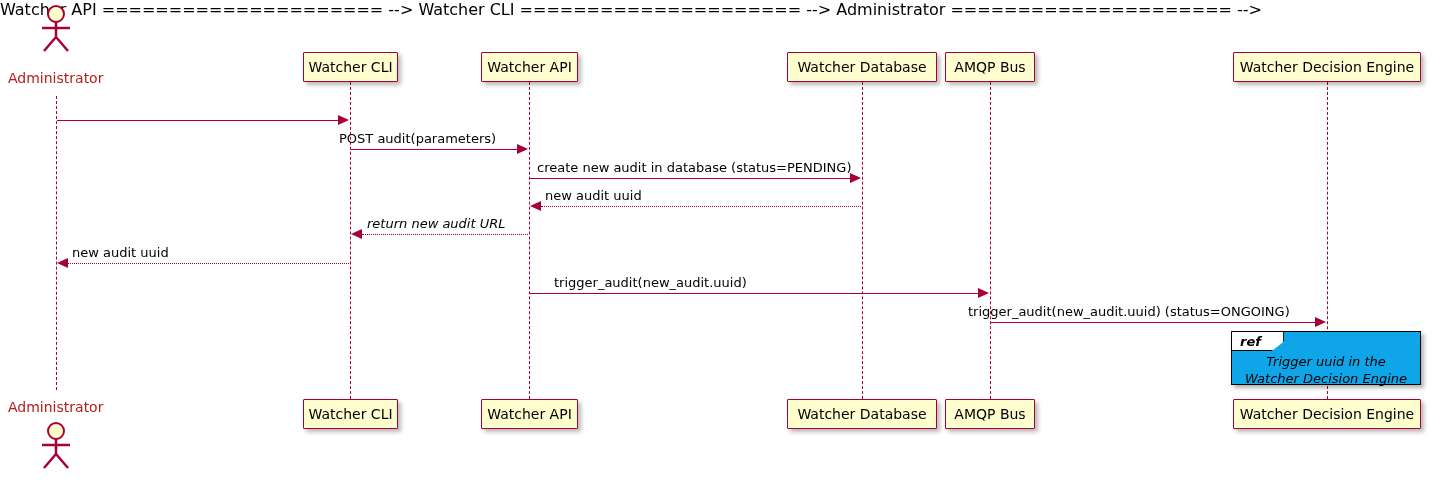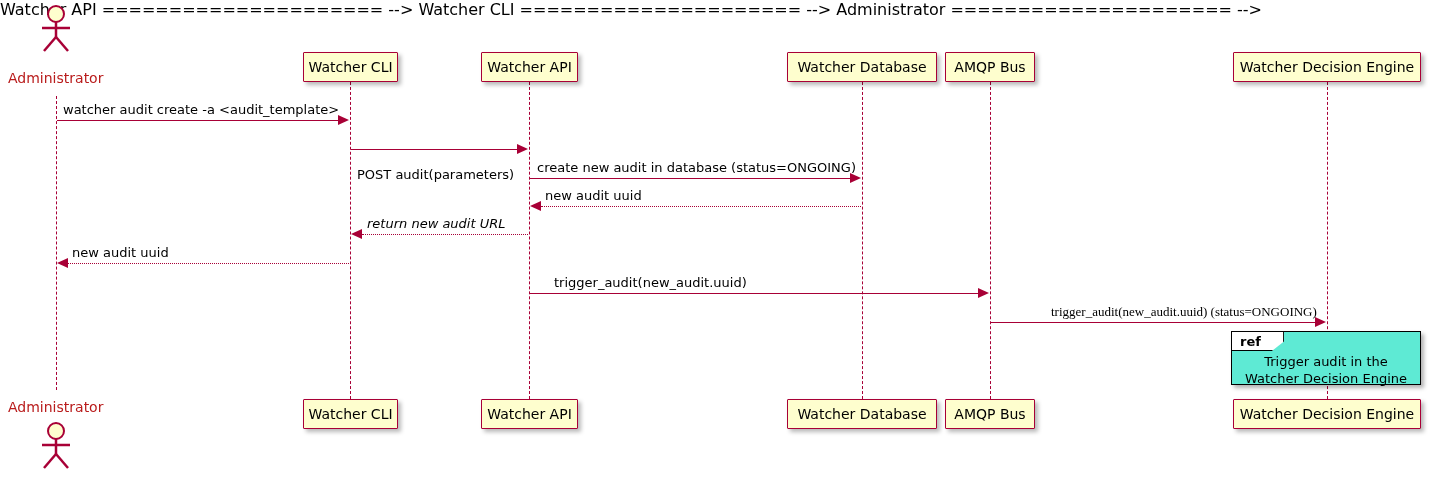--- a/index.html
+++ b/index.html
@@ -171,7 +171,6 @@
   
   <div class="msg-line" style="left:57px; top:120px; width:282px;"></div>
   <div class="arrow-head right" style="left:338px; top:115px;"></div>
-  <div class="msg-label" style="left:63px; top:103px;">watcher audit create -a &lt;audit_template&gt;</div>
 
   
   <div class="msg-line" style="left:351px; top:149px; width:167px;"></div>

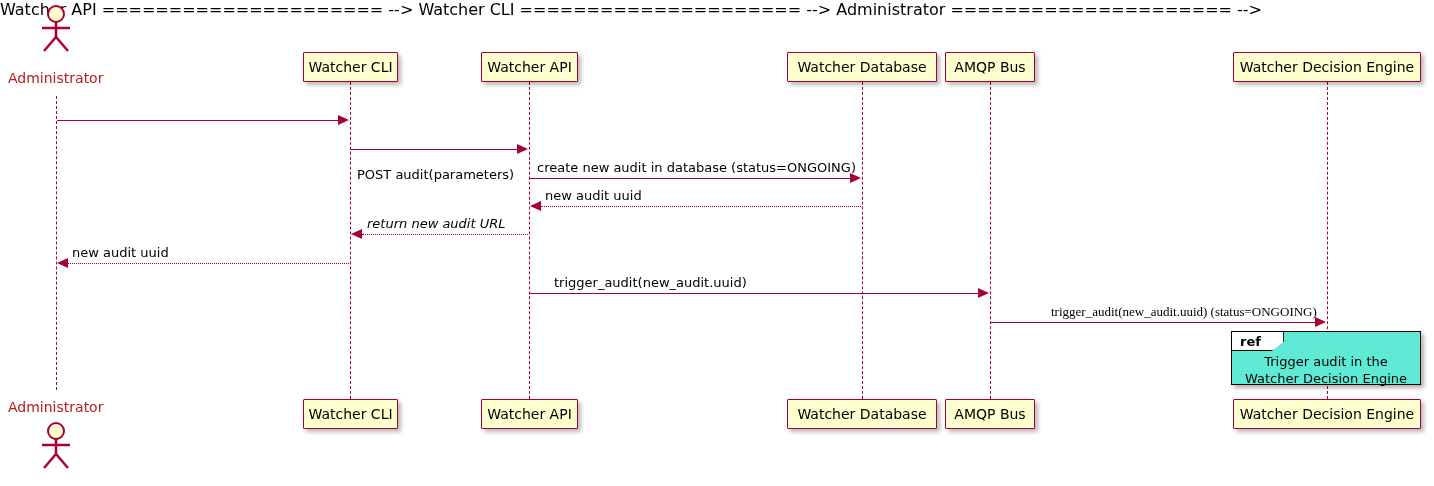--- a/index.html
+++ b/index.html
@@ -175,7 +175,7 @@
   
   <div class="msg-line" style="left:351px; top:149px; width:167px;"></div>
   <div class="arrow-head right" style="left:517px; top:144px;"></div>
-  <div class="msg-label" style="left:357px; top:132px;margin-top:36px;">POST audit(parameters)</div>
+  <div class="msg-label" style="left:339px; top:132px;">POST audit(parameters)</div>
 
   
   <div class="msg-line" style="left:530px; top:178px; width:321px;"></div>

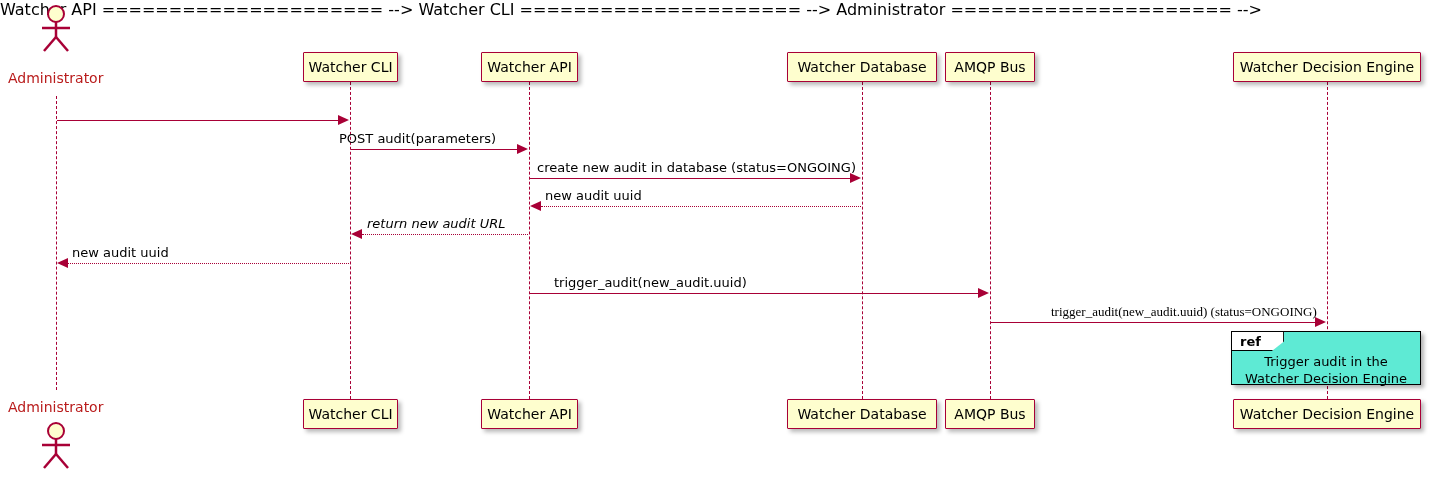--- a/index.html
+++ b/index.html
@@ -180,7 +180,7 @@
   
   <div class="msg-line" style="left:530px; top:178px; width:321px;"></div>
   <div class="arrow-head right" style="left:850px; top:173px;"></div>
-  <div class="msg-label" style="left:537px; top:161px;">create new audit in database (status=ONGOING)</div>
+  <div class="msg-label" style="left:537px; top:161px;">create new audit in database (status=PENDING)</div>
 
    Watcher API ===================== --&gt;
   <div class="msg-line dotted" style="left:541px; top:206px; width:320px;"></div>

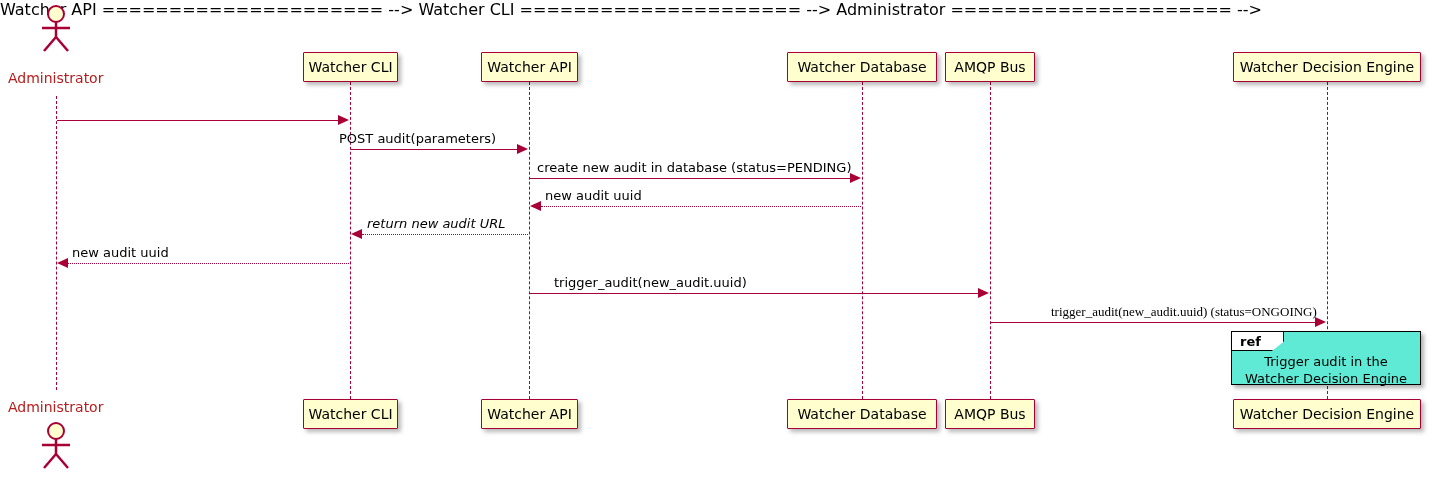--- a/index.html
+++ b/index.html
@@ -205,7 +205,7 @@
   
   <div class="msg-line" style="left:991px; top:322px; width:325px;"></div>
   <div class="arrow-head right" style="left:1315px; top:317px;"></div>
-  <div class="msg-label" style="left:1051px; top:305px;font-family:Liberation Serif, serif;">trigger_audit(new_audit.uuid) (status=ONGOING)</div>
+  <div class="msg-label" style="left:968px; top:305px;">trigger_audit(new_audit.uuid) (status=ONGOING)</div>
 
   
   <div class="ref-box" style="left:1231px; top:331px; width:190px; height:54px;">

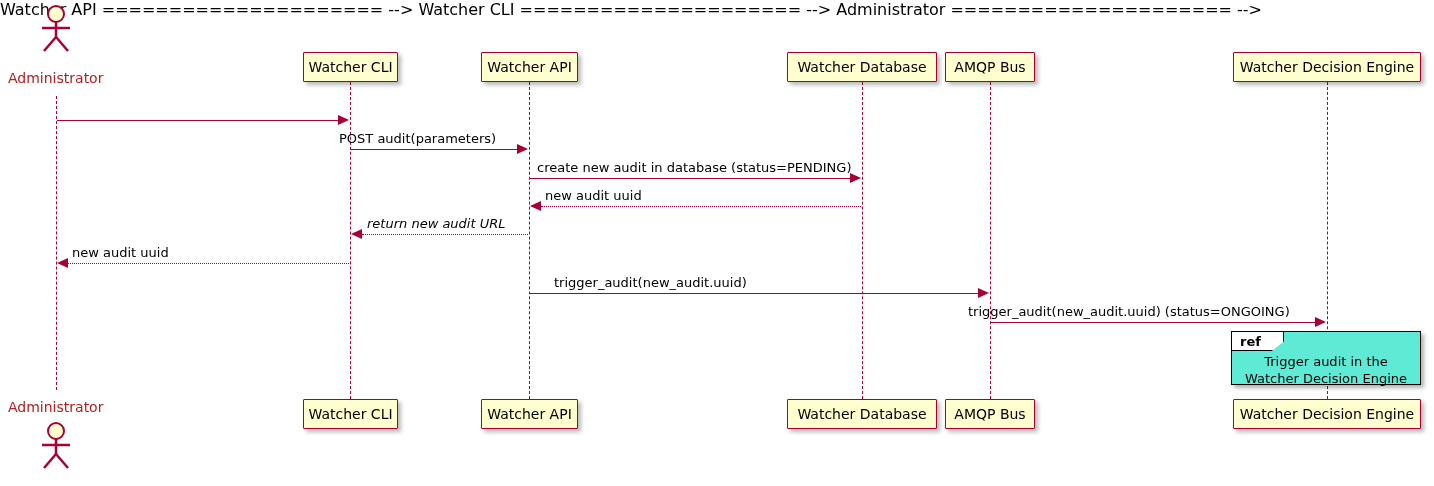--- a/index.html
+++ b/index.html
@@ -93,9 +93,10 @@
   .ref-box {
     position: absolute;
     box-sizing: border-box;
-    background: #5eead4;
+    background: #0ea5e9;
     border: 1.5px solid #000000;
     box-shadow: 3px 3px 4px rgba(0,0,0,0.30);
+    font-style: italic;
   }
   .ref-tab {
     position: absolute;

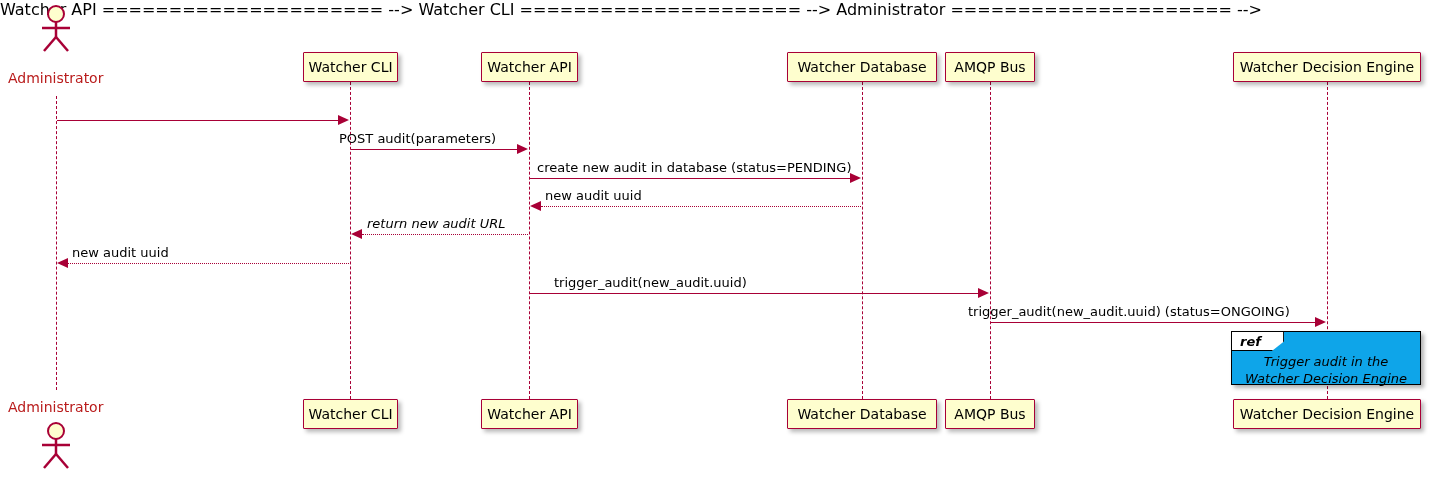--- a/index.html
+++ b/index.html
@@ -212,7 +212,7 @@
   <div class="ref-box" style="left:1231px; top:331px; width:190px; height:54px;">
     <div class="ref-tab">ref</div>
     <div class="ref-body">
-      <div>Trigger audit in the</div>
+      <div>Trigger uuid in the</div>
       <div>Watcher Decision Engine</div>
     </div>
   </div>

